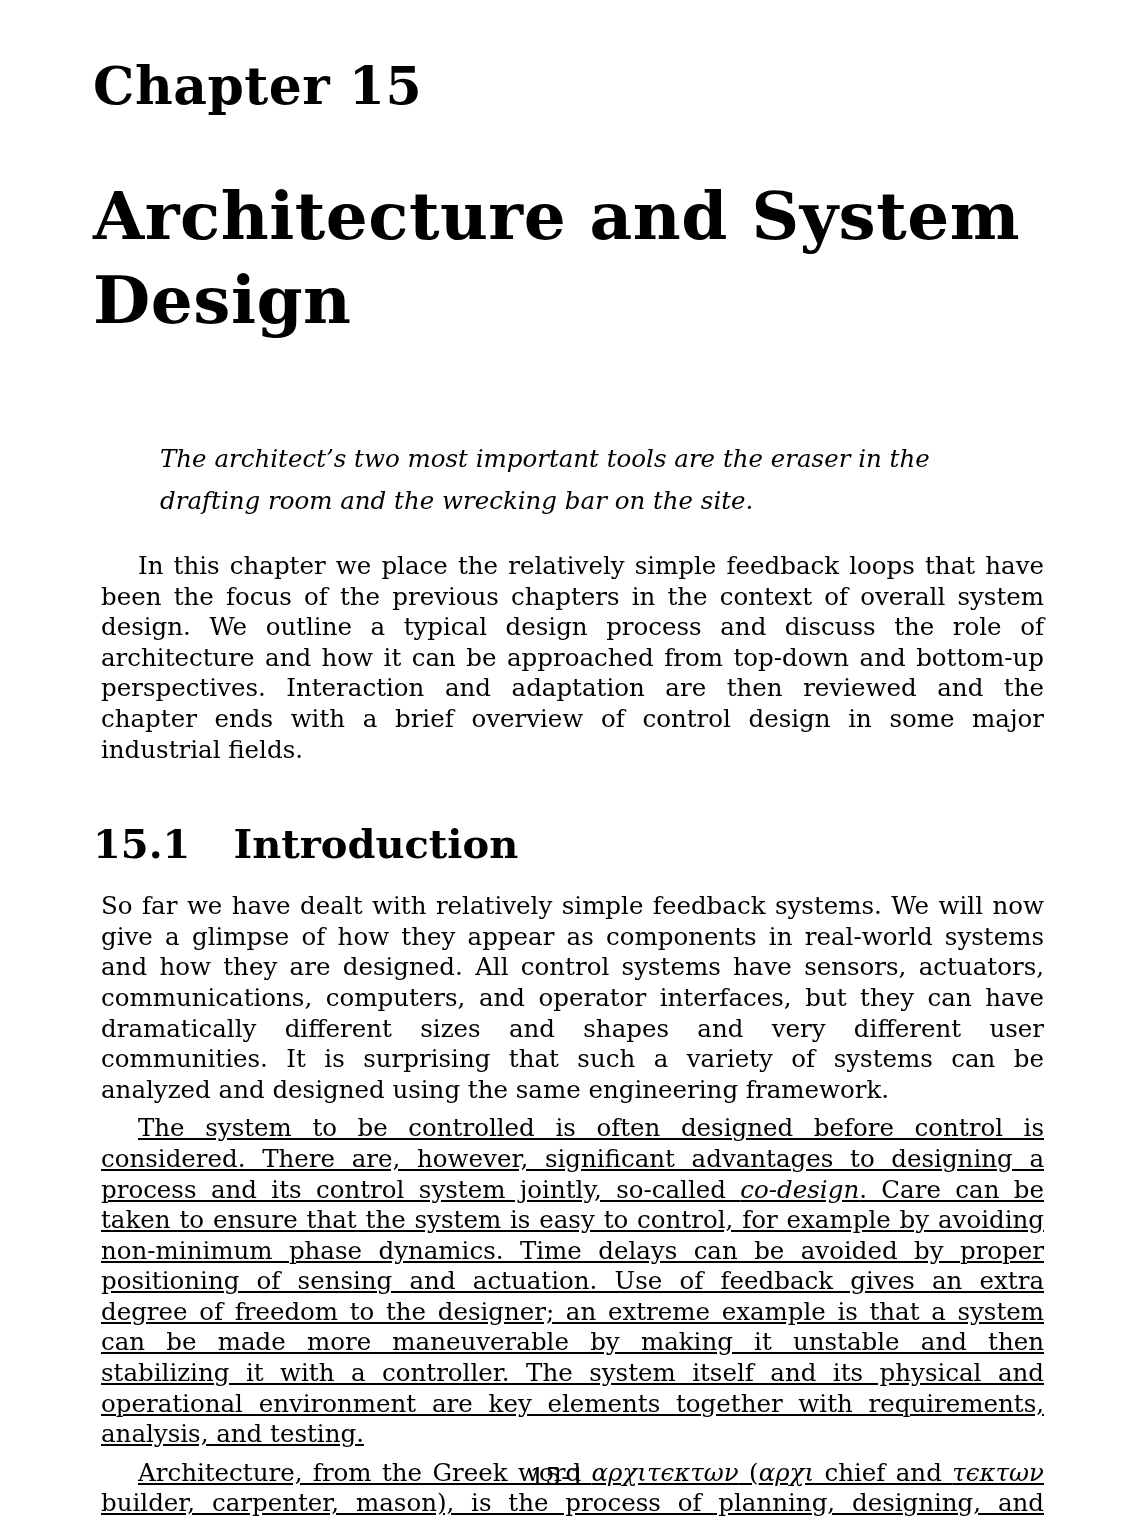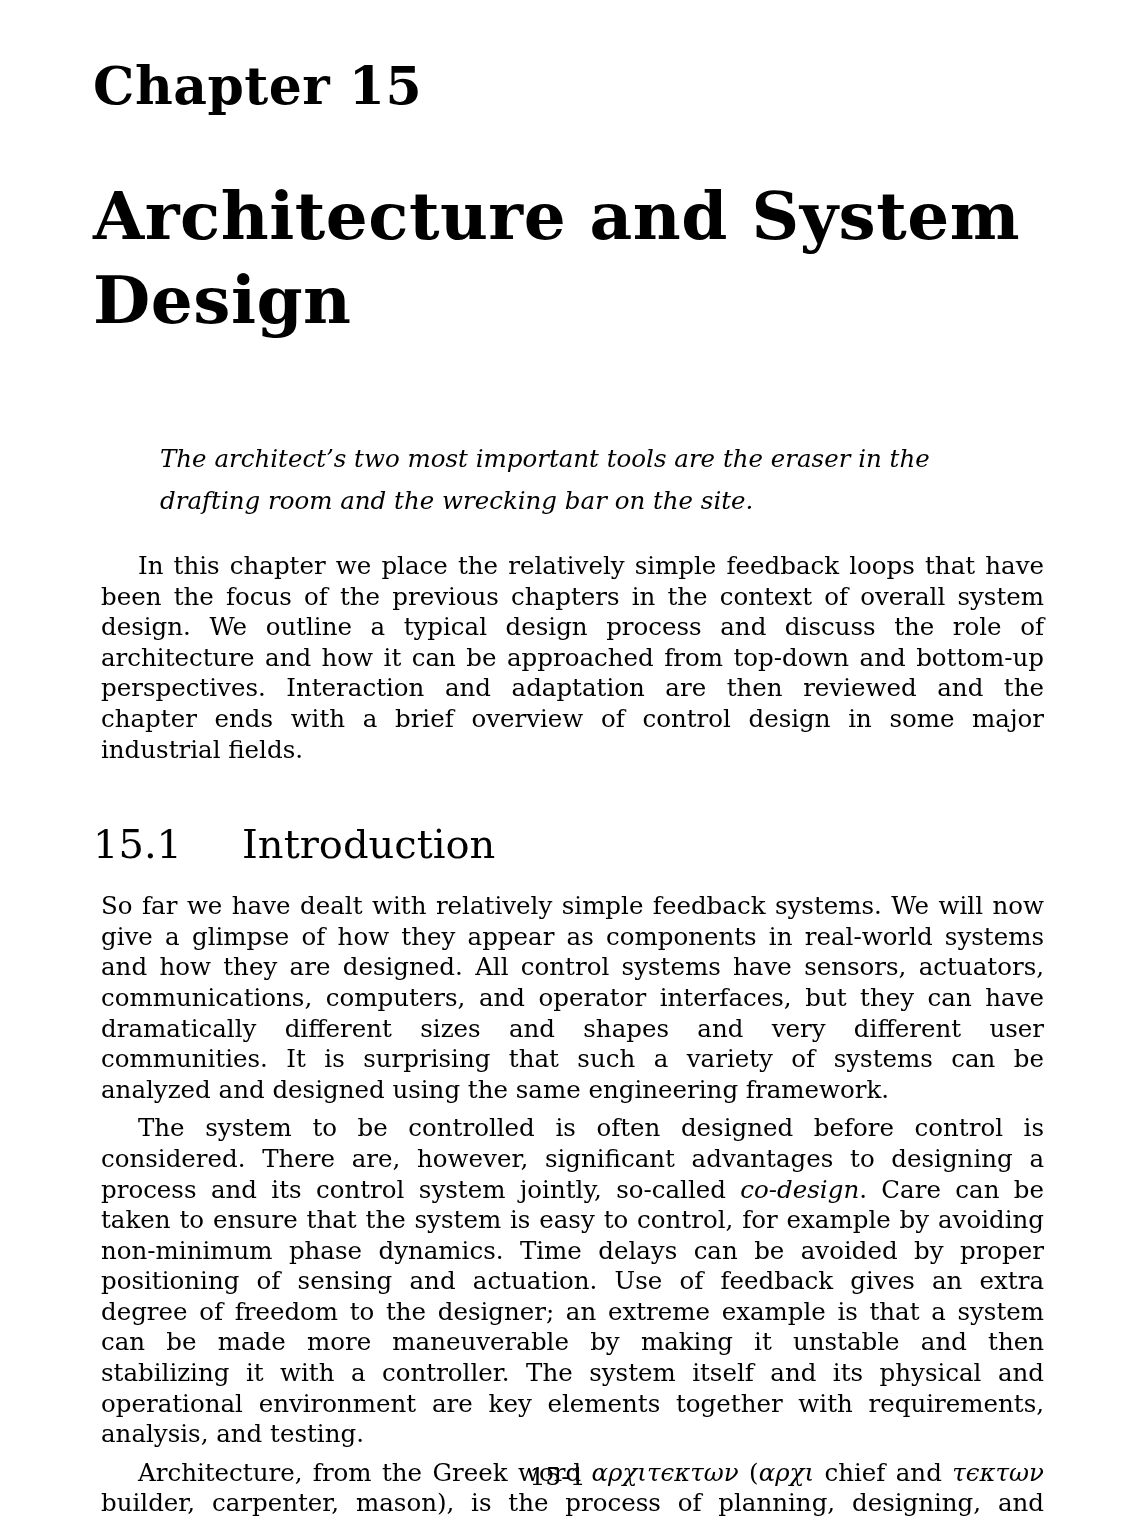--- a/index.html
+++ b/index.html
@@ -62,9 +62,9 @@
     margin-top: 54px;
     display: flex;
     align-items: baseline;
-    gap: 60px;
+    gap: 43px;
     font-size: 40px;
-    font-weight: normal;
+    font-weight: bold;
     line-height: 50px;
   }
   .p-first {

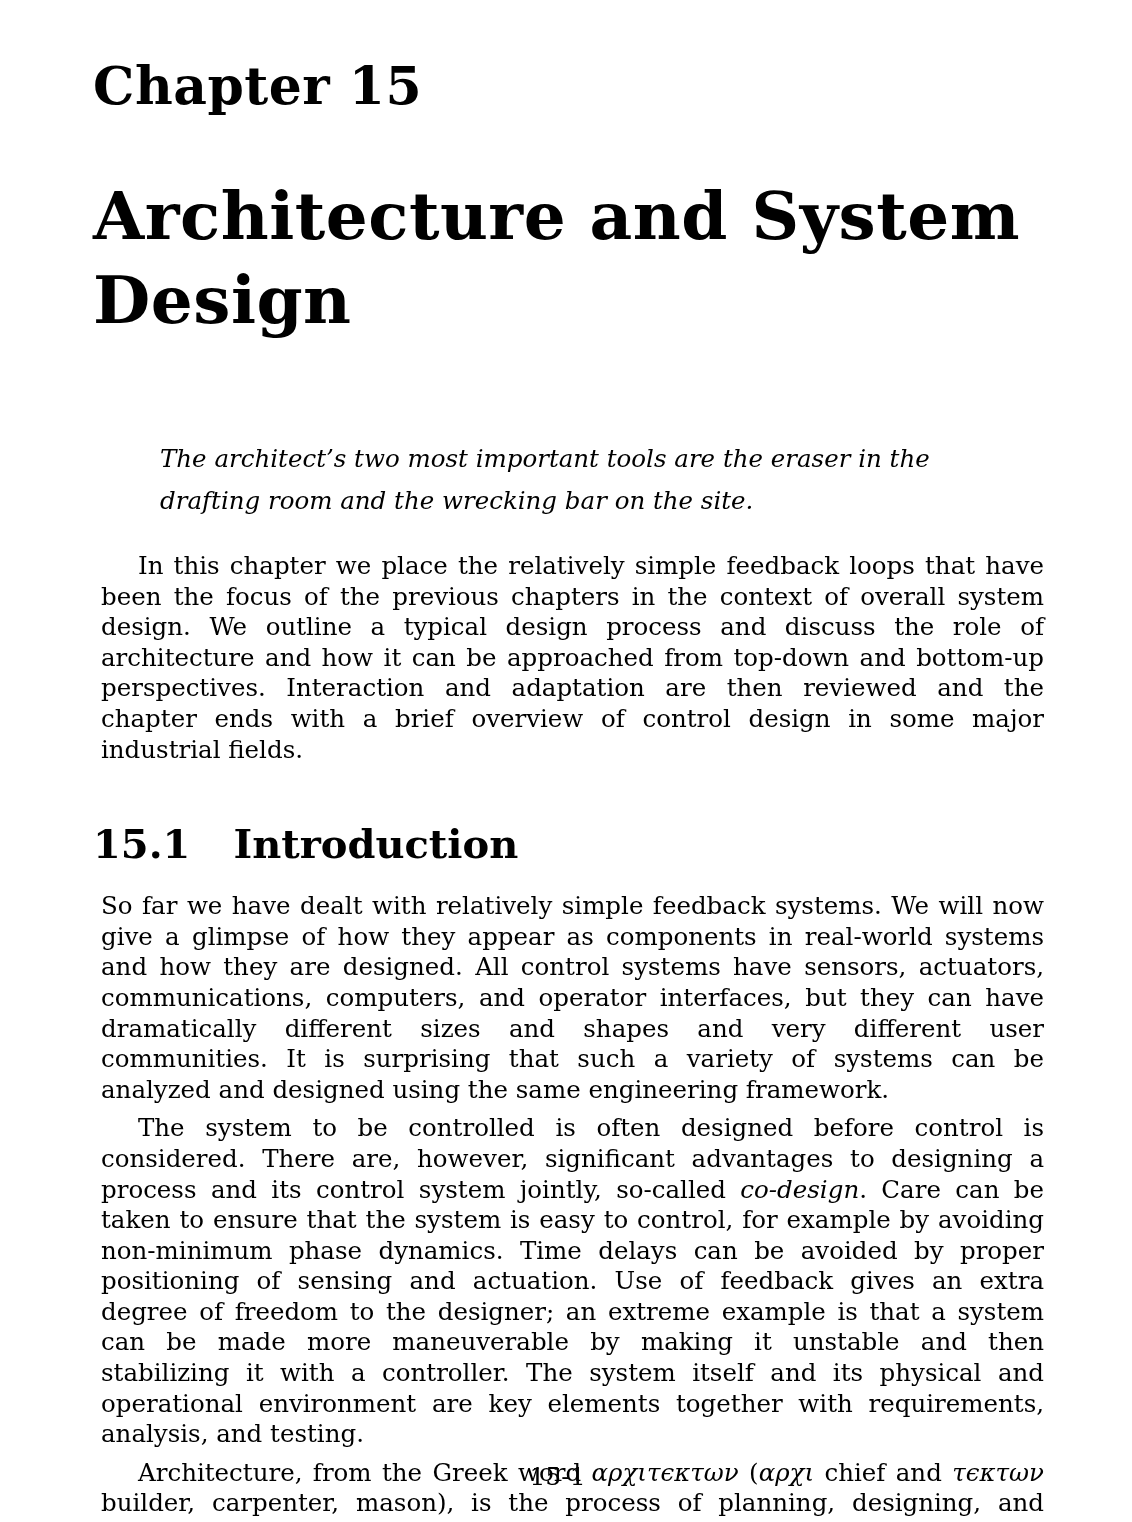--- a/index.html
+++ b/index.html
@@ -73,6 +73,7 @@
   }
   .p-indent {
     text-indent: 37px;
+    text-decoration: underline;
   }
   .em-inline {
     font-style: italic;

